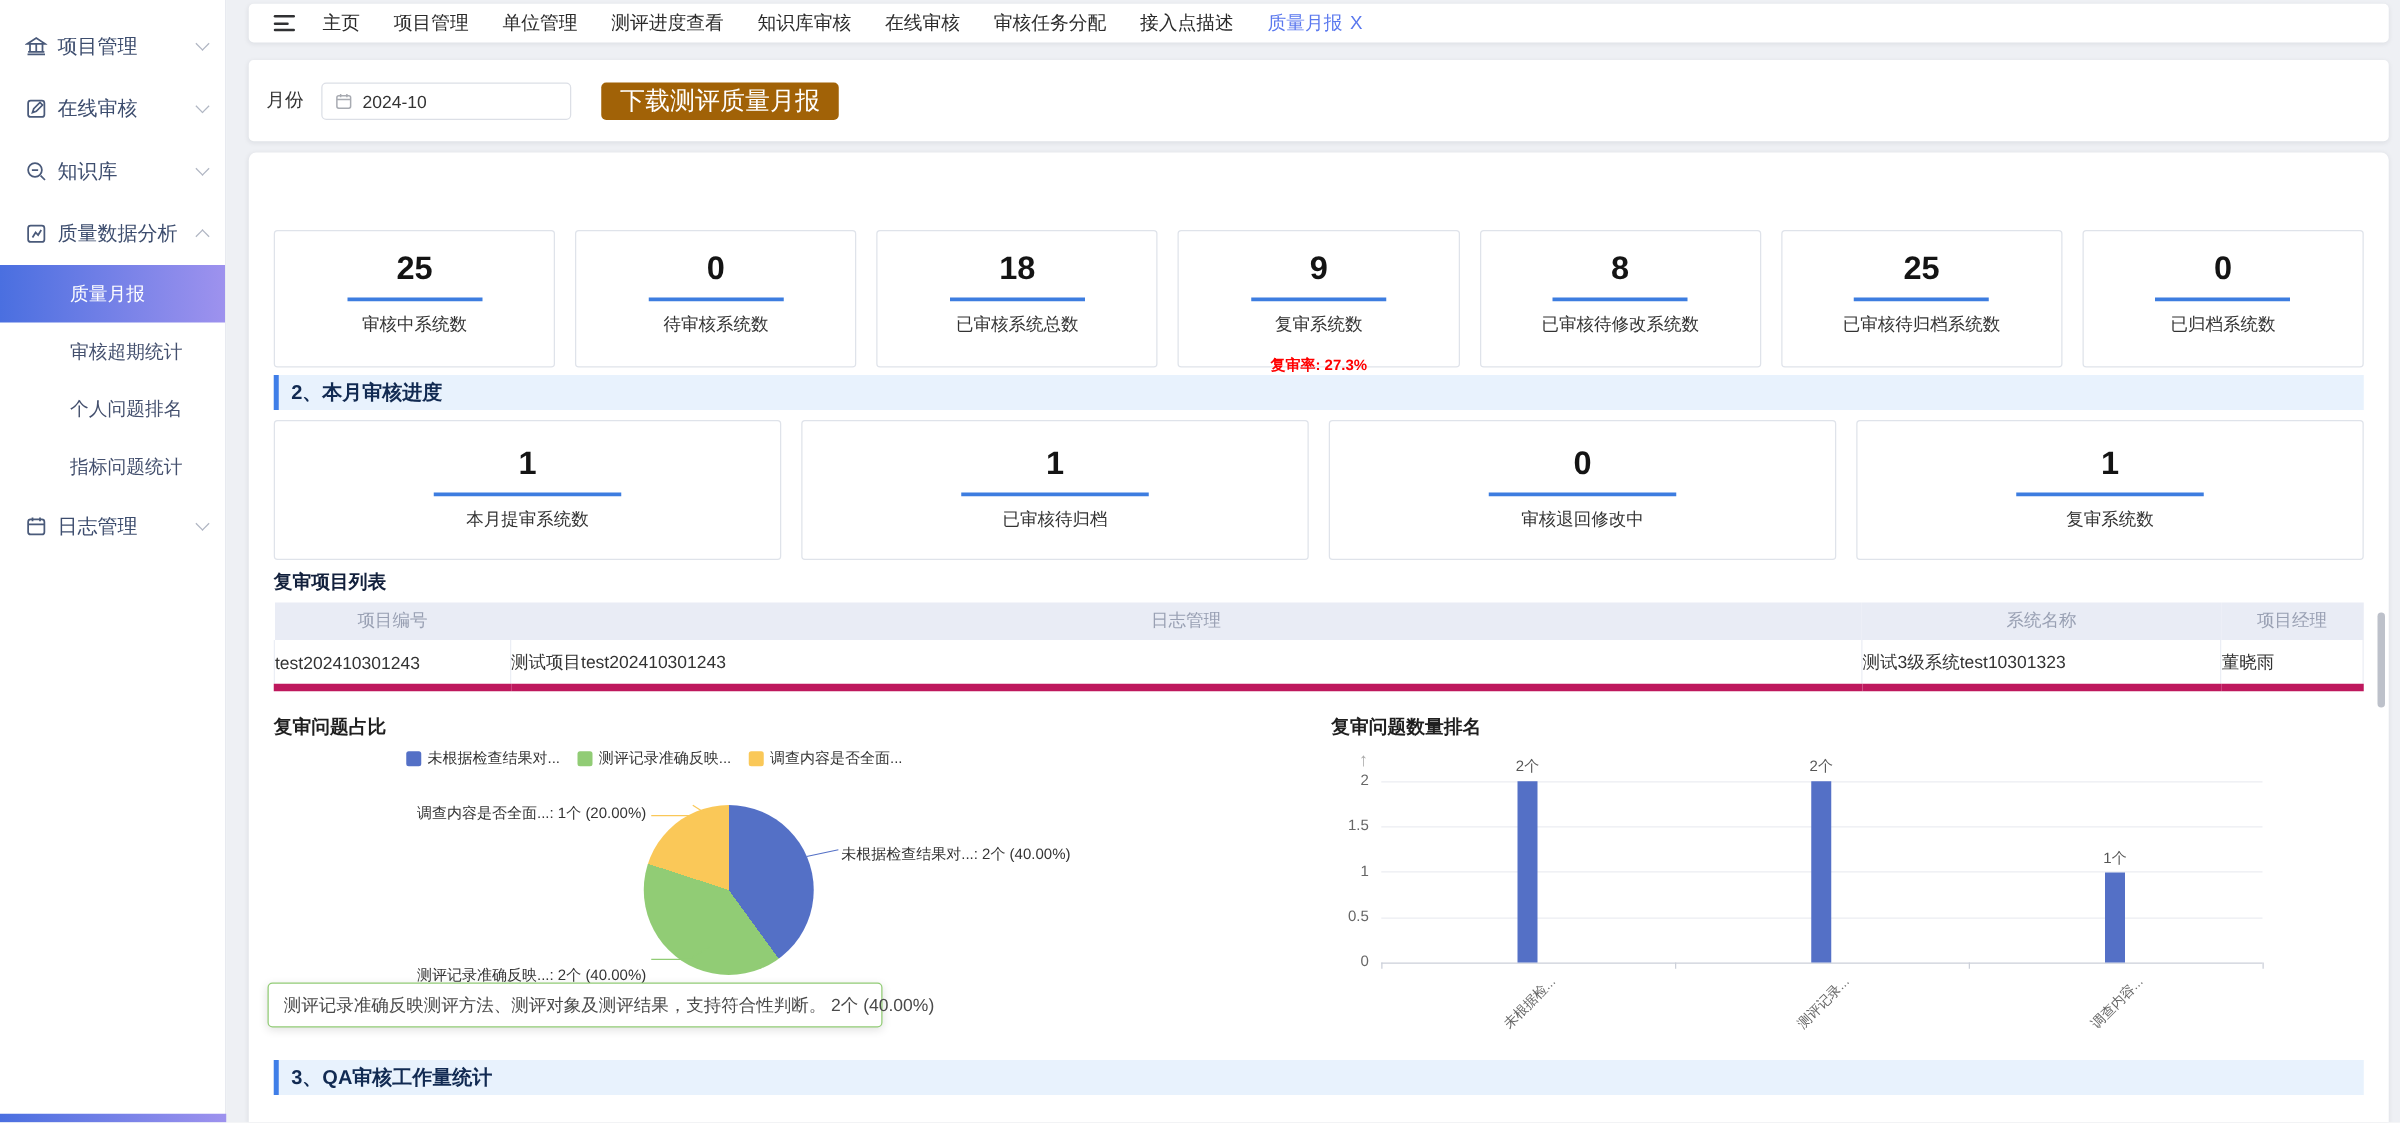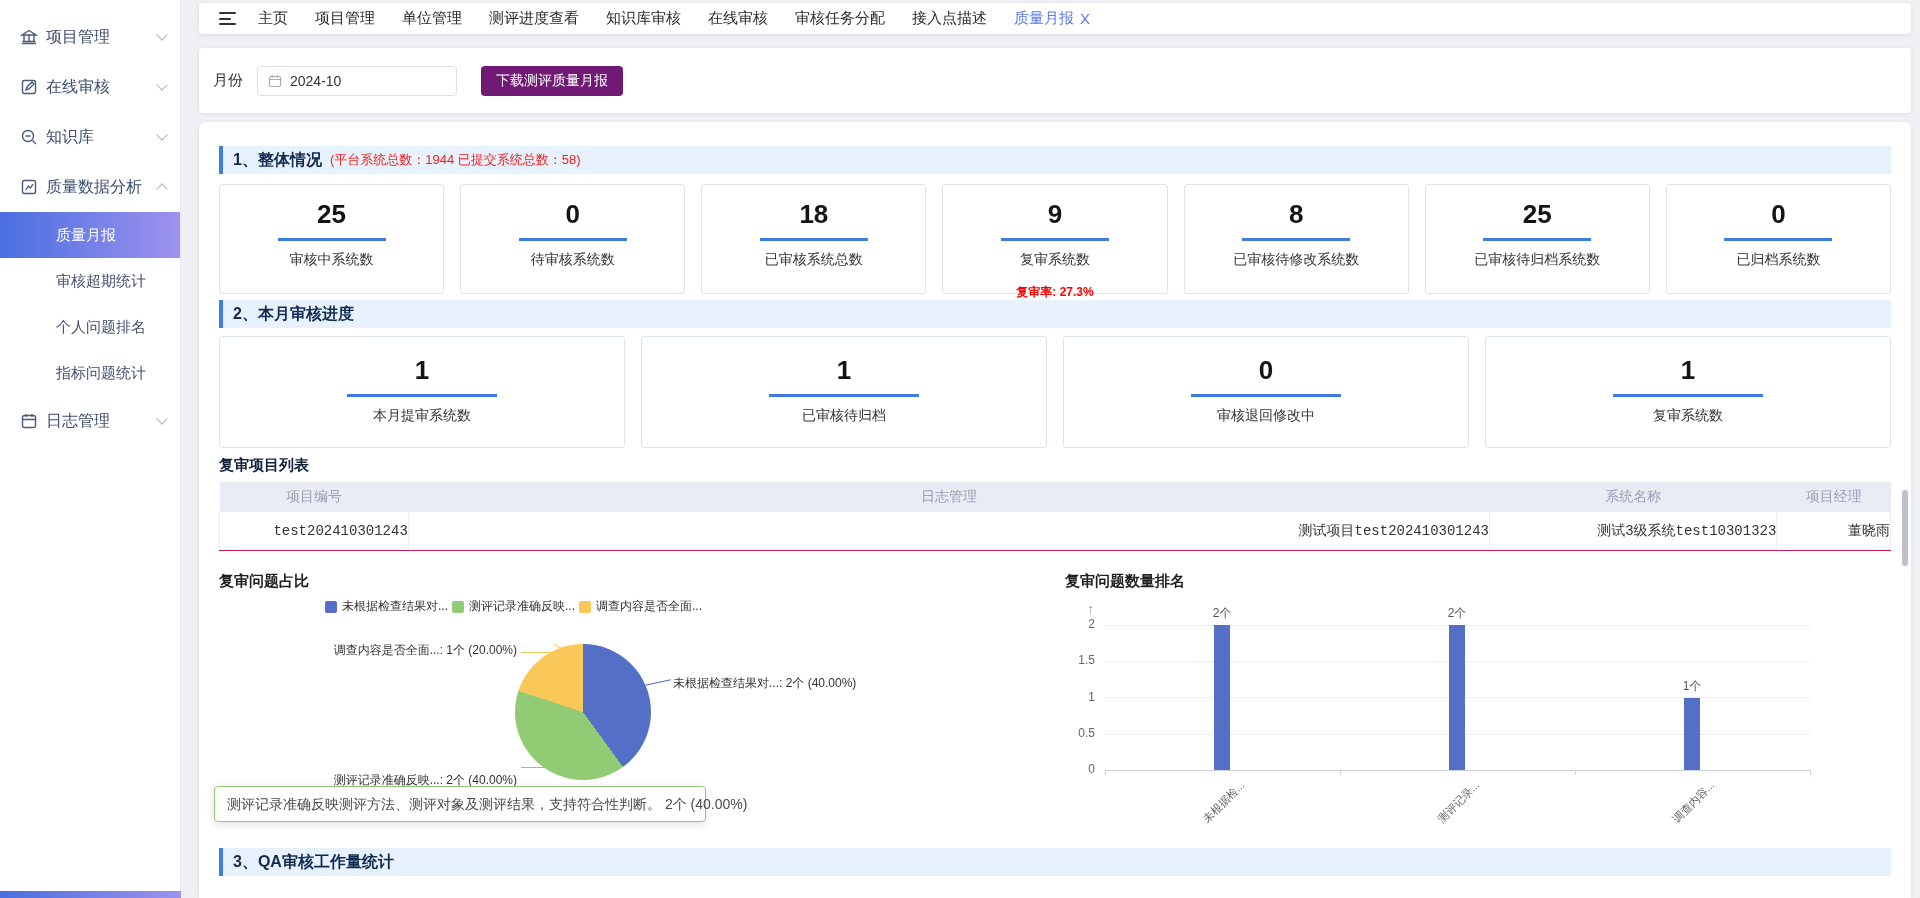--- a/index.html
+++ b/index.html
@@ -36,7 +36,7 @@
   .month-input { width: 200px; height: 30px; border: 1px solid #dcdfe6; border-radius: 4px; display: flex; align-items: center; padding: 0 10px; background: #fff; cursor: text; }
   .month-input .cal { width: 14px; height: 14px; margin-right: 8px; color: #a8abb2; }
   .month-input .val { font-size: 14px; color: #333; }
-  .dl-btn { margin-left: 24px; height: 30px; padding: 0 15px; background: #701a75; color: #fff; font-size: 14px; border: none; border-radius: 4px; cursor: pointer; }
+  .dl-btn { margin-left: 24px; height: 30px; padding: 0 15px; background: #a16207; color: #fff; font-size: 20px; border: none; border-radius: 4px; cursor: pointer; }
 
   
   .content-card { position: absolute; left: 0; top: 122px; width: 1712px; height: 776px; border-radius: 6px 6px 0 0; overflow: hidden; }

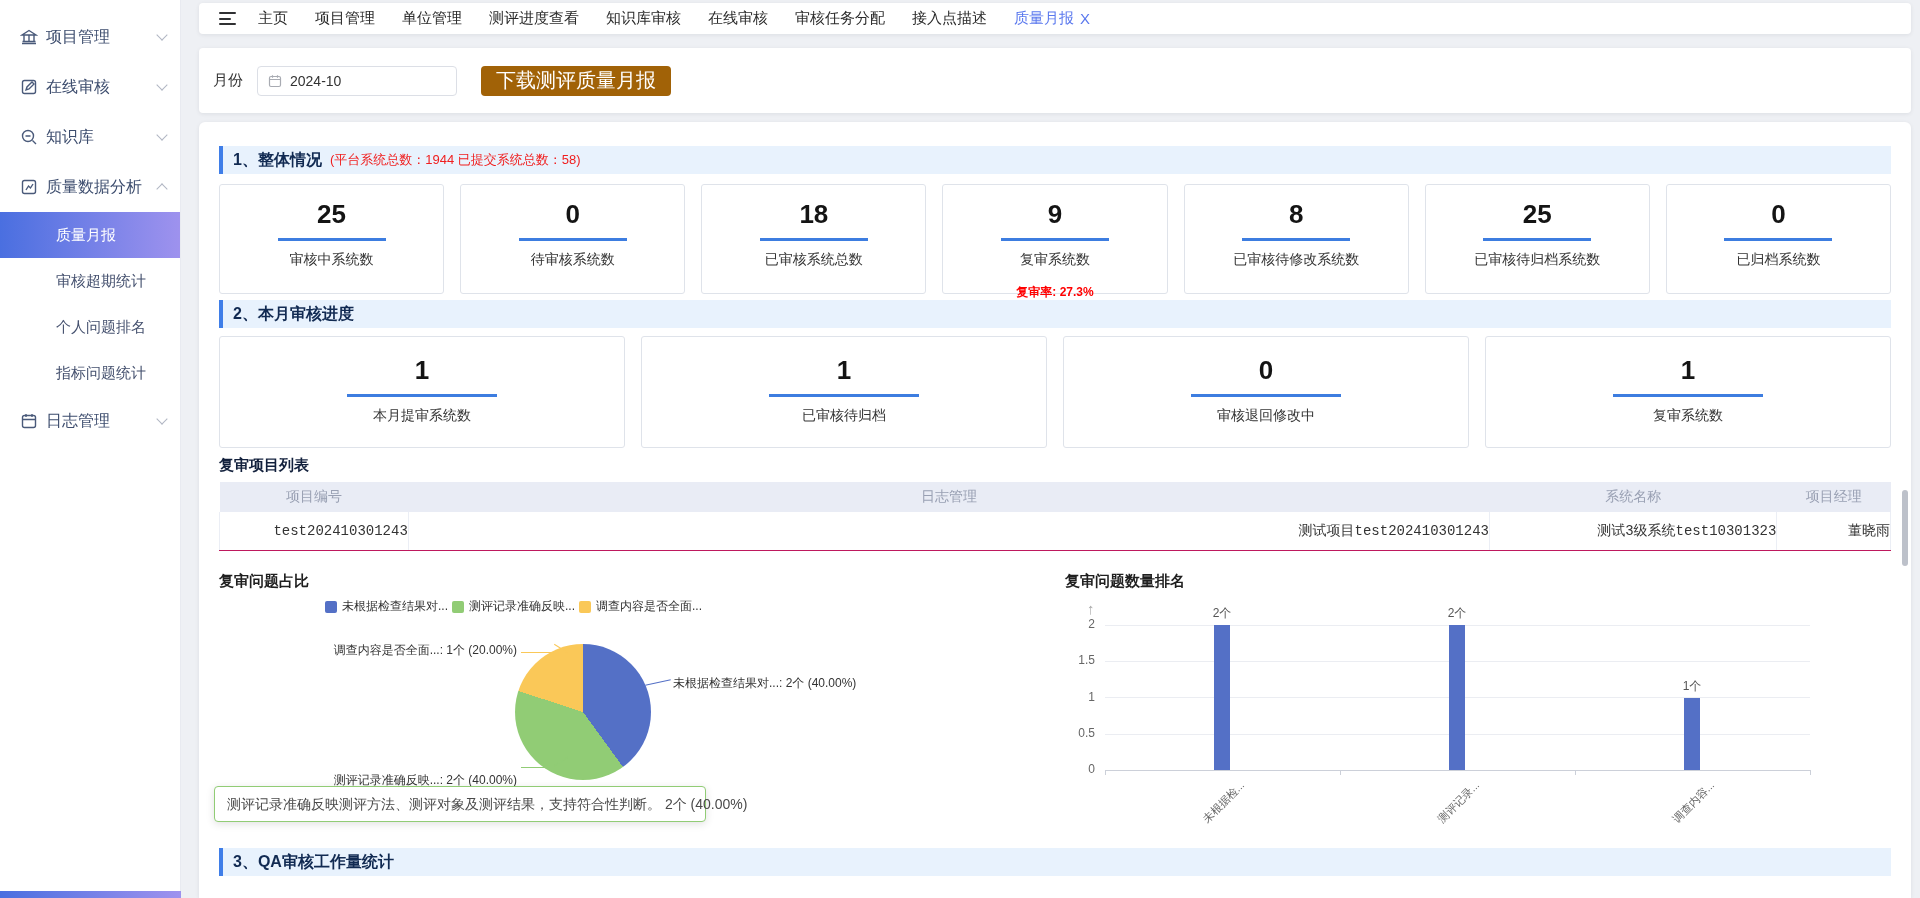--- a/index.html
+++ b/index.html
@@ -196,10 +196,6 @@
 
     <div class="card content-card">
 
-      <div class="sec-head" style="top:24px;">
-        <span class="sec-title">1、整体情况</span>
-        <span class="sec-note">(平台系统总数：1944   已提交系统总数：58)</span>
-      </div>
 
       <div class="stat-row" style="top:62px; height:110px;">
         <div class="stat-card">

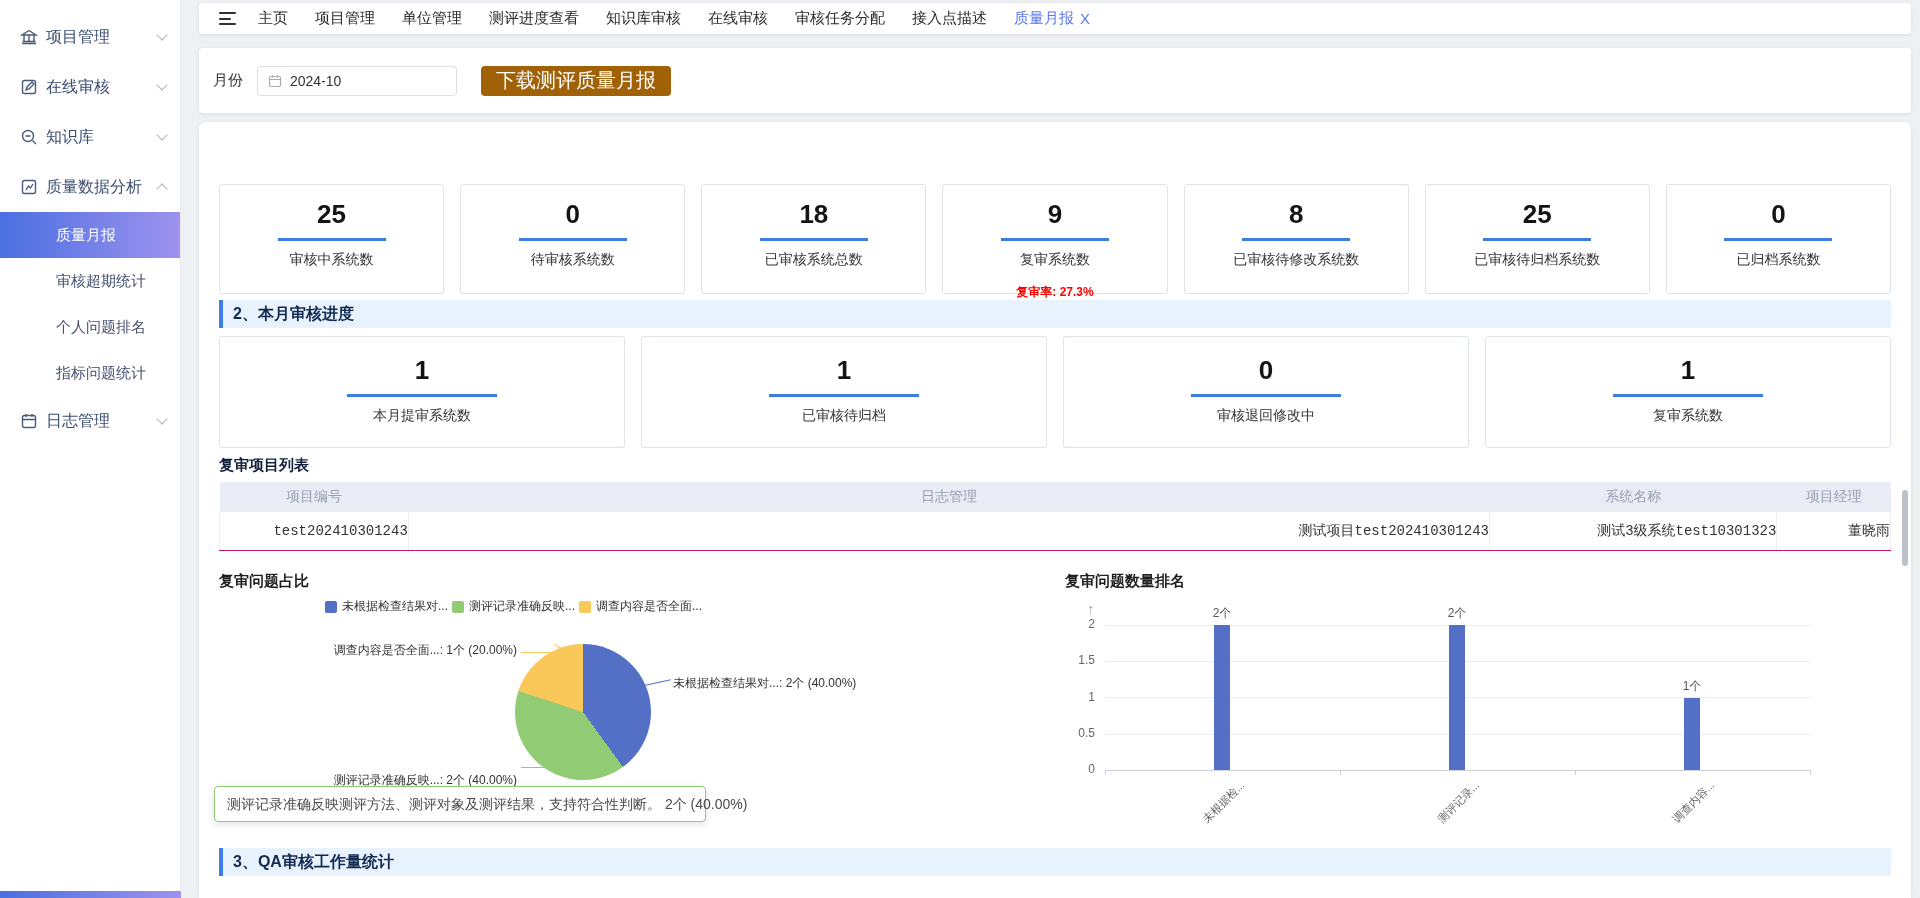--- a/index.html
+++ b/index.html
@@ -56,7 +56,7 @@
   .tbl-title { position: absolute; left: 20px; font-size: 15px; font-weight: bold; color: #12203c; }
   .review-table { position: absolute; left: 20px; width: 1672px; border-collapse: collapse; font-size: 14px; }
   .review-table th { background: #e9ecf5; color: #99a0b3; font-weight: normal; height: 30px; text-align: center; }
-  .review-table td { height: 38px; text-align: right; color: #333; background: #fff; border-bottom: 1px solid #be185d; border-right: 1px solid #ebeef5; font-family: Liberation Mono, monospace; }
+  .review-table td { height: 38px; text-align: left; color: #333; background: #fff; border-bottom: 6px solid #be185d; border-right: 1px solid #ebeef5; }
   .review-table td:first-child { border-left: 1px solid #ebeef5; }
 
   

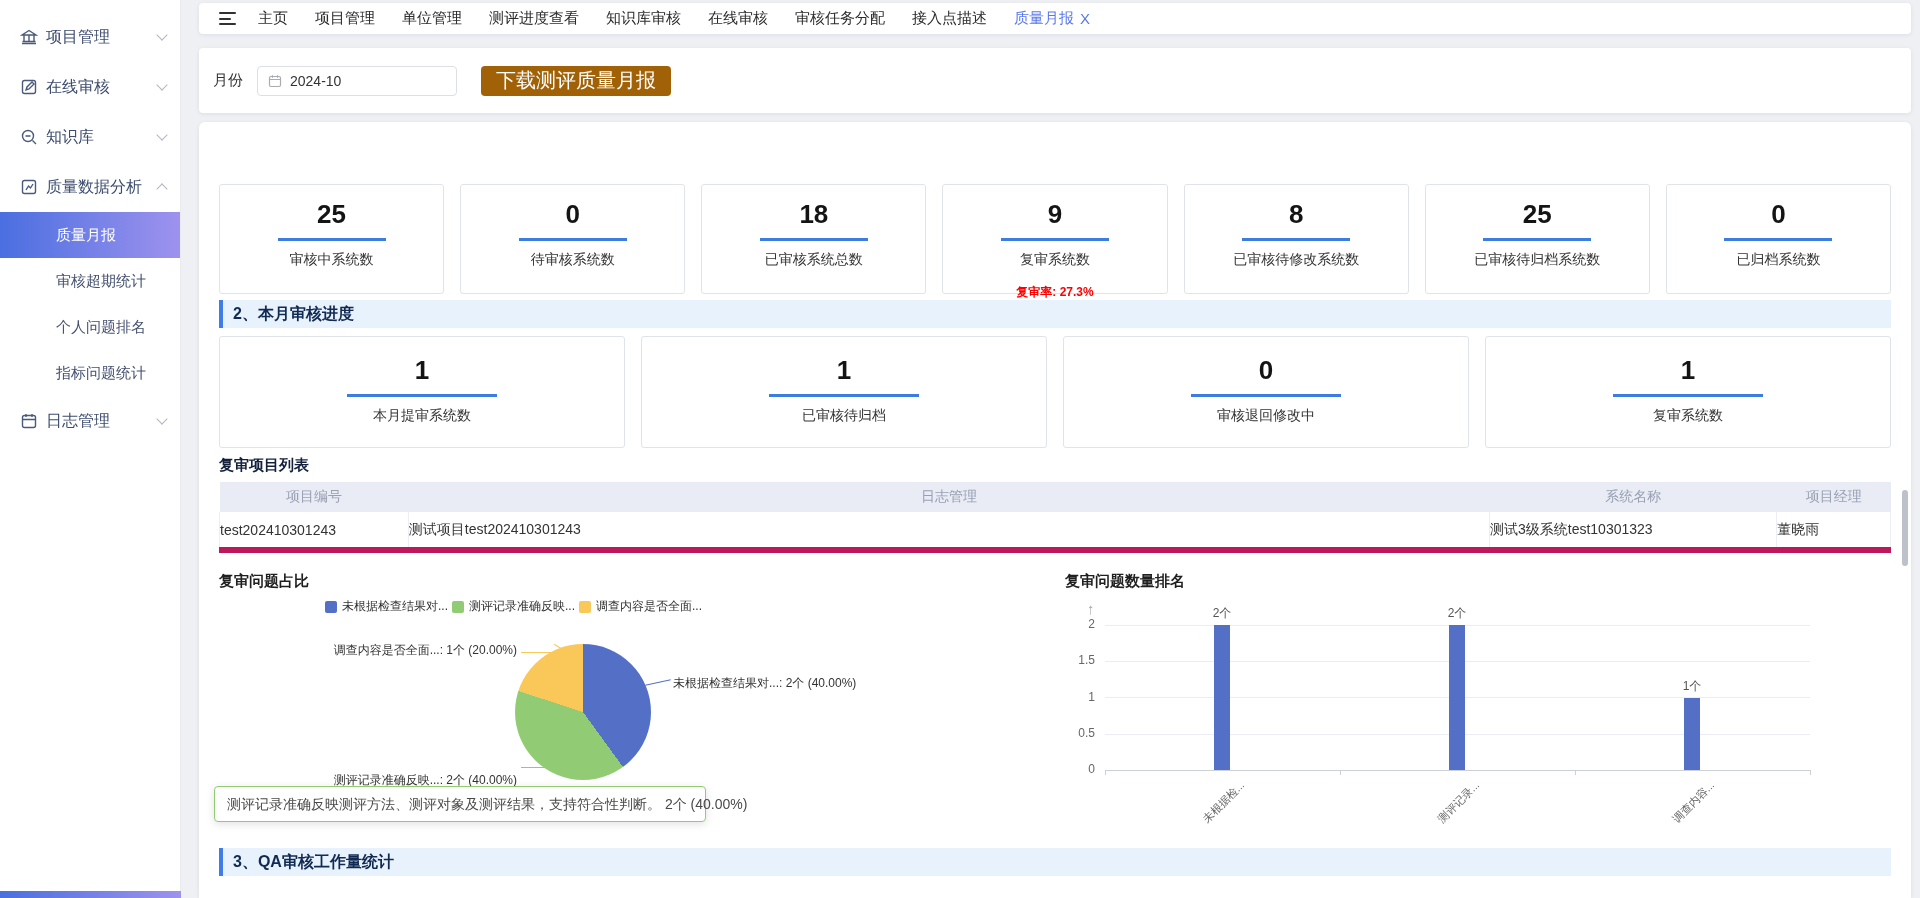--- a/index.html
+++ b/index.html
@@ -64,7 +64,7 @@
   .bar-panel { position: absolute; left: 830px; top: 440px; width: 860px; height: 310px; }
   .chart-title { position: absolute; left: 4px; top: 10px; font-size: 15px; font-weight: bold; color: #1f1f1f; }
   .bar-panel .chart-title { left: 36px; }
-  .legend { position: absolute; left: 110px; top: 36px; display: flex; gap: 4px; align-items: center; }
+  .legend { position: absolute; left: 110px; top: 36px; display: flex; gap: 14px; align-items: center; }
   .legend-item { display: flex; align-items: center; gap: 5px; font-size: 12px; color: #333; cursor: pointer; }
   .legend-swatch { width: 12px; height: 12px; border-radius: 2px; display: inline-block; }
   .pie-circle { position: absolute; left: 300px; top: 82px; width: 136px; height: 136px; border-radius: 50%; }

